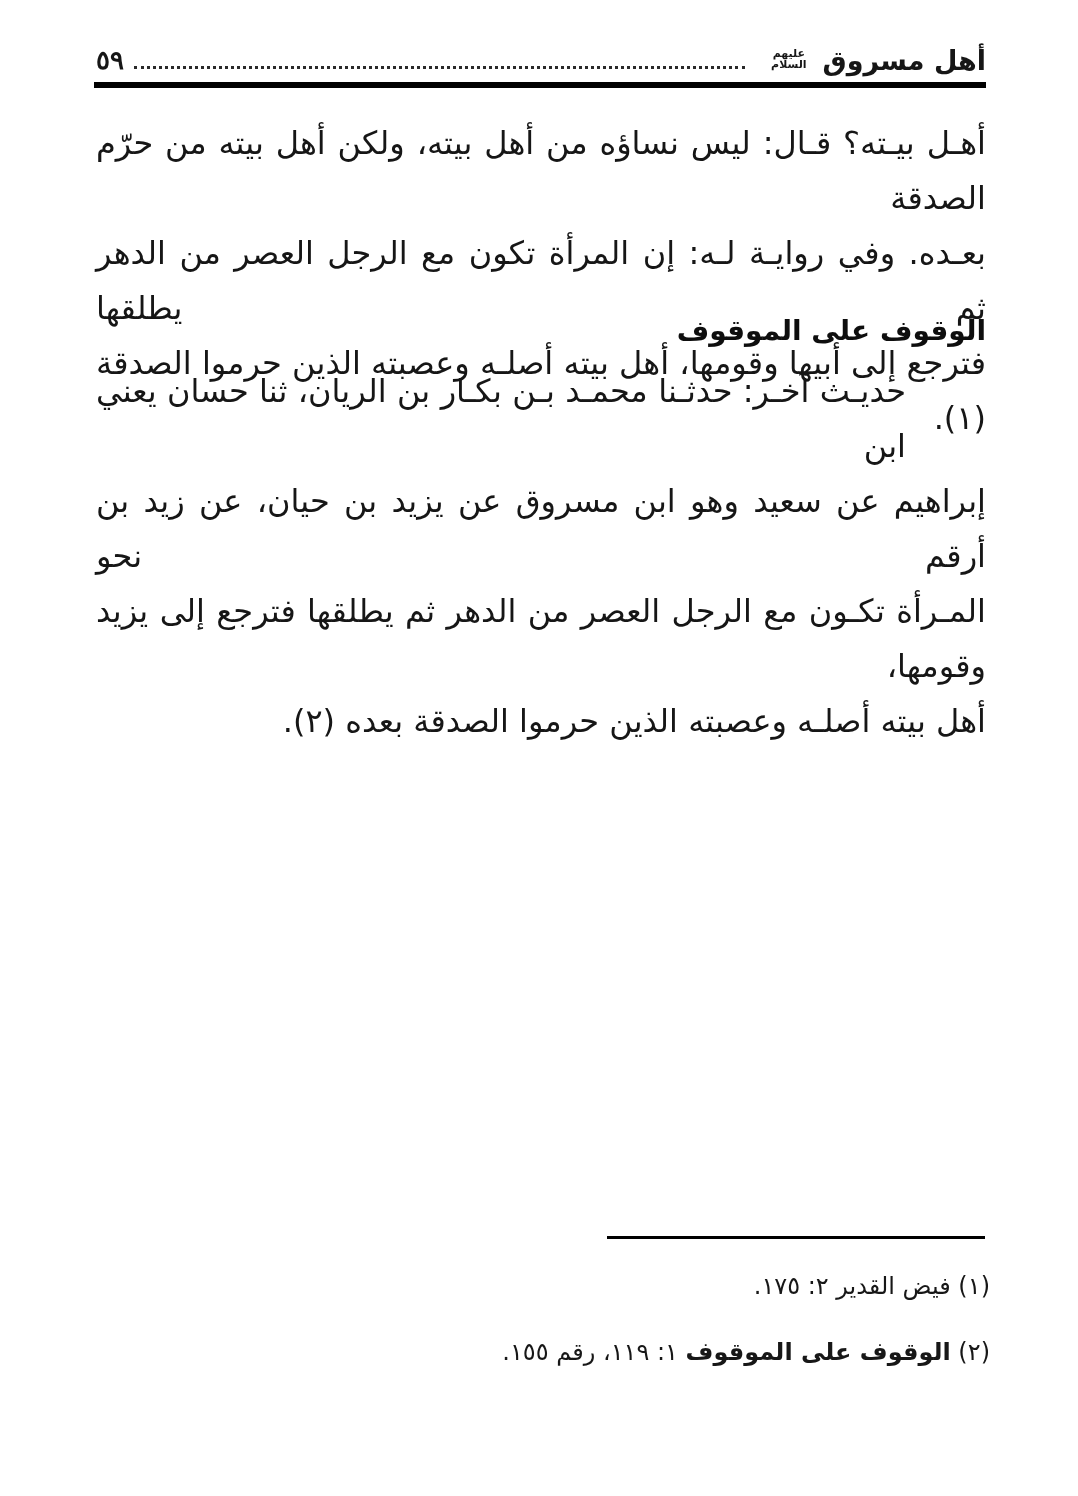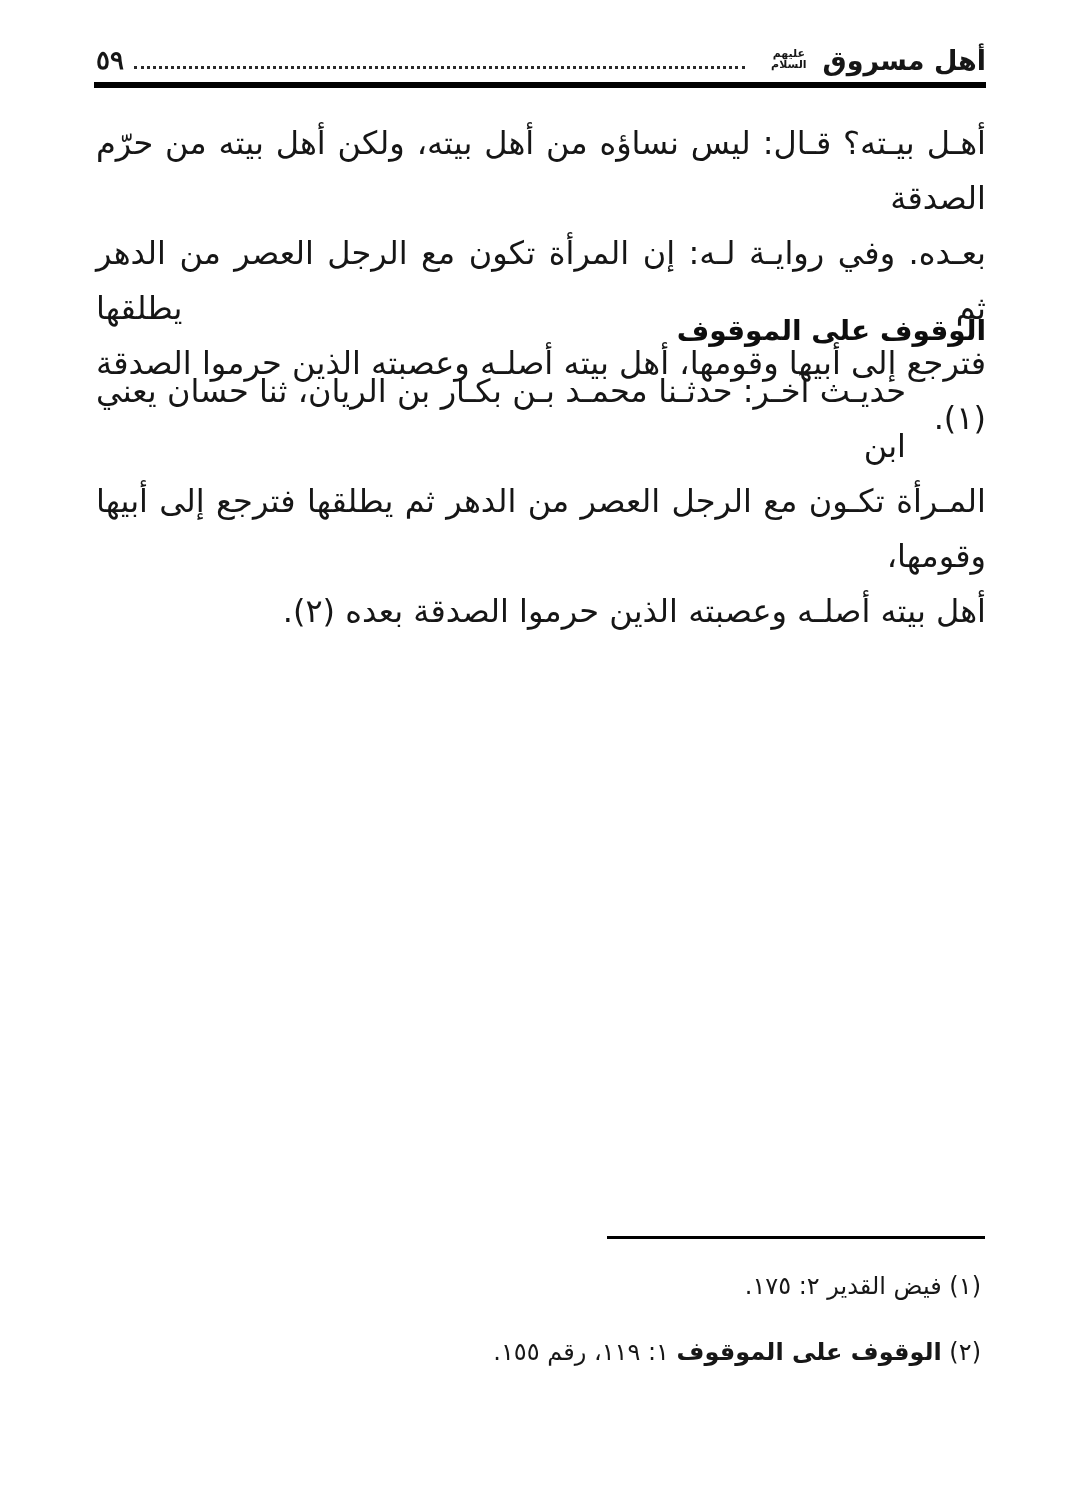--- a/index.html
+++ b/index.html
@@ -111,6 +111,7 @@
 
   <div id="paragraph2" class="body-text para indent-first">
       <div class="line">حديـث آخـر: حدثـنا محمـد بـن بكـار بن الريان، ثنا حسان يعني ابن</div>
+      <div class="line">إبراهيم عن سعيد وهو ابن مسروق عن يزيد بن حيان، عن زيد بن أرقم نحو</div>
       <div class="line">المـرأة تكـون مع الرجل العصر من الدهر ثم يطلقها فترجع إلى أبيها وقومها،</div>
       <div class="line">أهل بيته أصلـه وعصبته الذين حرموا الصدقة بعده (٢).</div>
     </div>

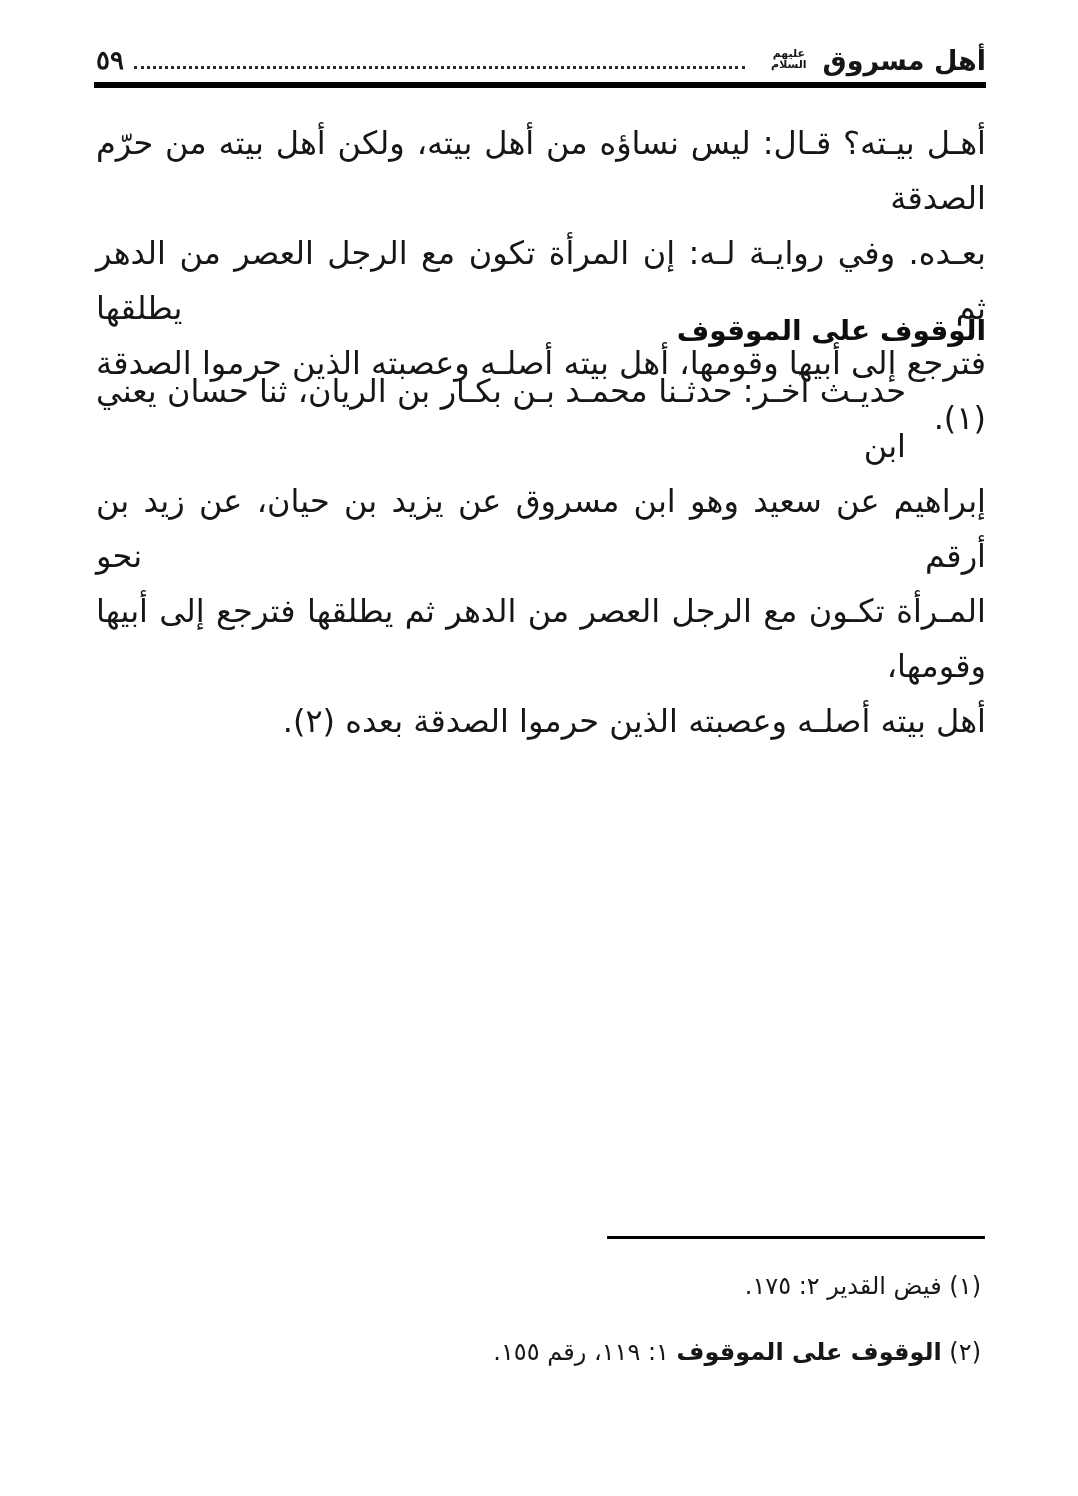--- a/index.html
+++ b/index.html
@@ -112,7 +112,7 @@
   <div id="paragraph2" class="body-text para indent-first">
       <div class="line">حديـث آخـر: حدثـنا محمـد بـن بكـار بن الريان، ثنا حسان يعني ابن</div>
       <div class="line">إبراهيم عن سعيد وهو ابن مسروق عن يزيد بن حيان، عن زيد بن أرقم نحو</div>
-      <div class="line">المـرأة تكـون مع الرجل العصر من الدهر ثم يطلقها فترجع إلى أبيها وقومها،</div>
+      <div class="line">المـرأة تكـون مع الرجل العصر من الدهر ثم يطلقها فترجع إلى يزيد وقومها،</div>
       <div class="line">أهل بيته أصلـه وعصبته الذين حرموا الصدقة بعده (٢).</div>
     </div>
 

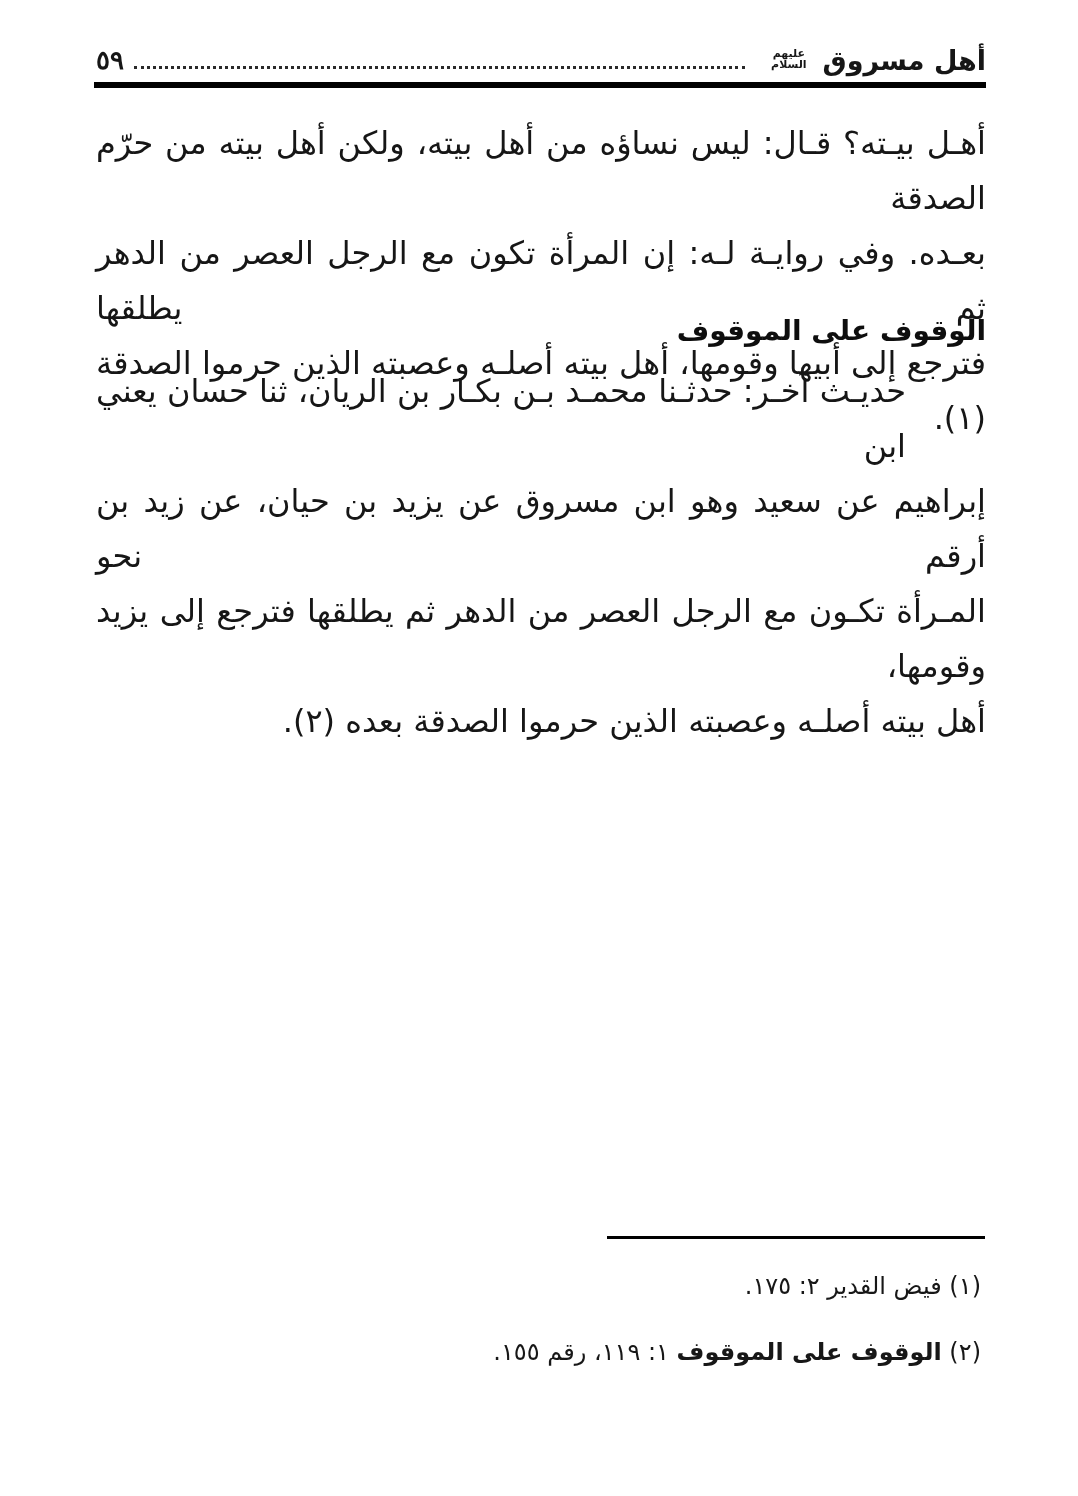--- a/index.html
+++ b/index.html
@@ -73,7 +73,7 @@
     background:#000;
   }
   .footnotes{
-    position:absolute;top:1266px;right:97px;left:96px;direction:rtl;
+    position:absolute;top:1266px;right:88px;left:96px;direction:rtl;
   }
   .footnote{
     font-size:24px;line-height:40px;text-align:right;

